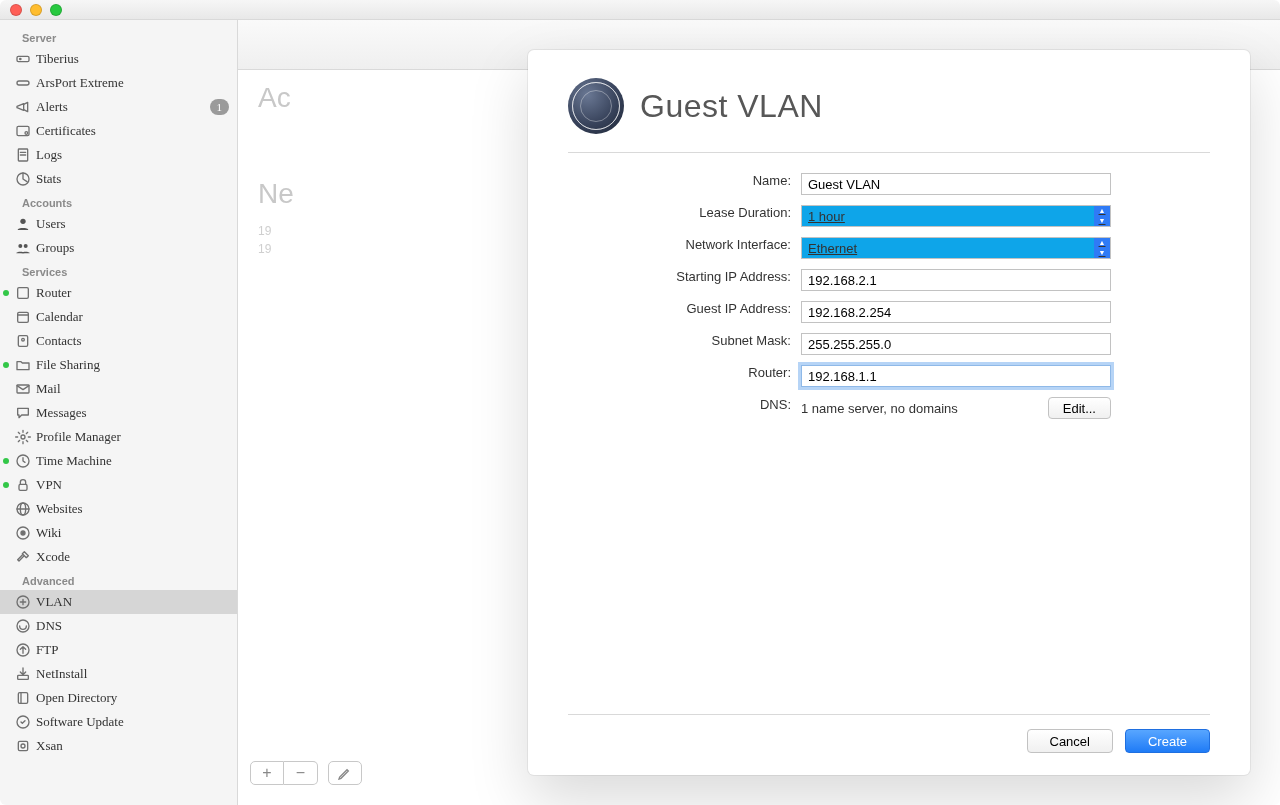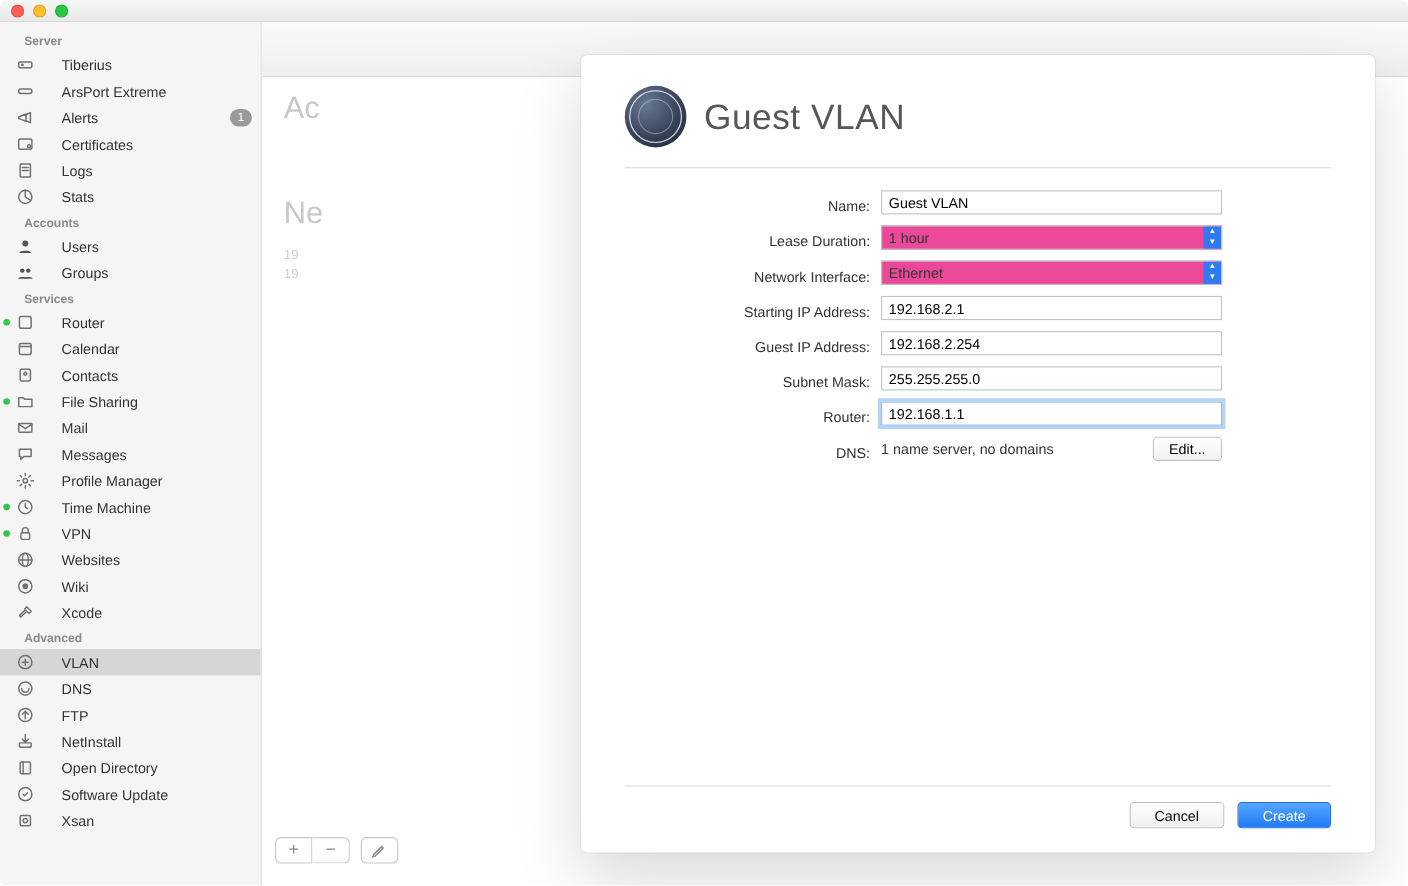--- a/index.html
+++ b/index.html
@@ -21,7 +21,7 @@
   .sb-item .label { flex:1; white-space:nowrap; overflow:hidden; text-overflow:ellipsis;}
   .sb-item.selected { background:#d6d6d6; }
   .sb-icon { position:absolute; left:34px; width:18px; height:18px; display:flex; align-items:center; justify-content:center; color:#6f6f6f; left:14px; top:3px; }
-  .sb-item { padding-left:56px; }
+  .sb-item { padding-left:36px;font-family:Liberation Serif, serif; }
   .sb-item .dot { position:absolute; left:3px; top:9px; width:6px; height:6px; border-radius:50%; background:#33c748; }
   .badge { background:#9a9a9a; color:#fff; font-size:11px; border-radius:9px; padding:0 7px; line-height:16px; text-align:center; min-width:18px;}
   .sb-icon svg, .sb-icon .emoji { width:16px; height:16px; }

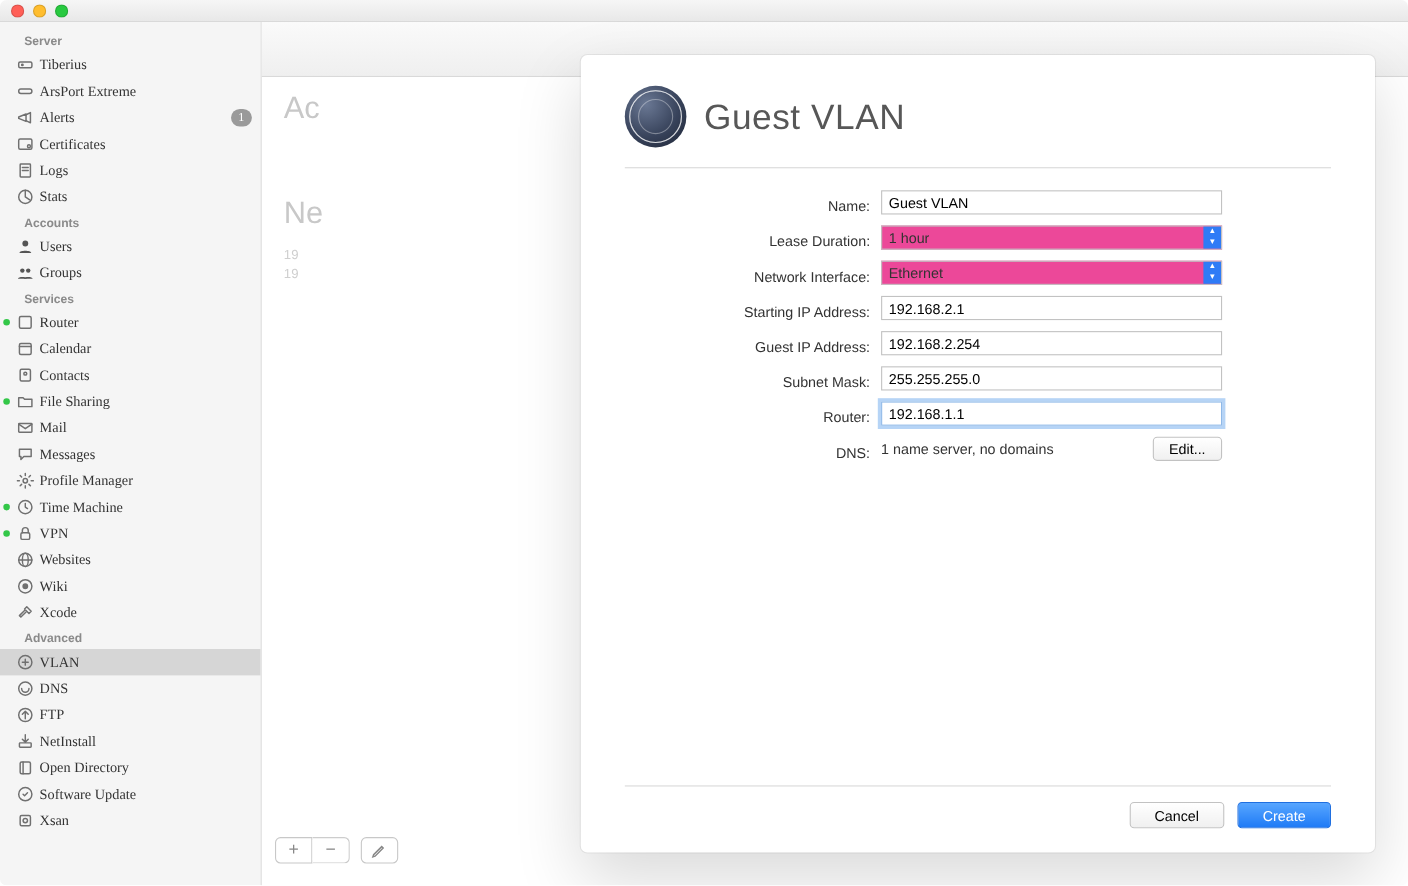--- a/index.html
+++ b/index.html
@@ -46,7 +46,7 @@
   .globe .meridian { position:absolute; top:4px; bottom:4px; left:50%; width:48px; margin-left:-24px; border:1px solid rgba(255,255,255,.5); border-radius:50%;}
   .sheet-title { font-size:32px; font-weight:300; color:#575757; letter-spacing:0.5px;}
   .form { padding:20px 0 0 0; }
-  .form-row { display:flex; align-items:flex-end; margin-bottom:10px; }
+  .form-row { display:flex; align-items:flex-start; margin-bottom:10px; }
   .form-label { width:233px; text-align:right; padding-right:10px; color:#333; font-size:13px;}
   .form-field { width:310px; }
   .text-input { width:100%; height:22px; padding:2px 6px; font-size:13px; border:1px solid #c2c2c2; background:#fff; outline:none;}

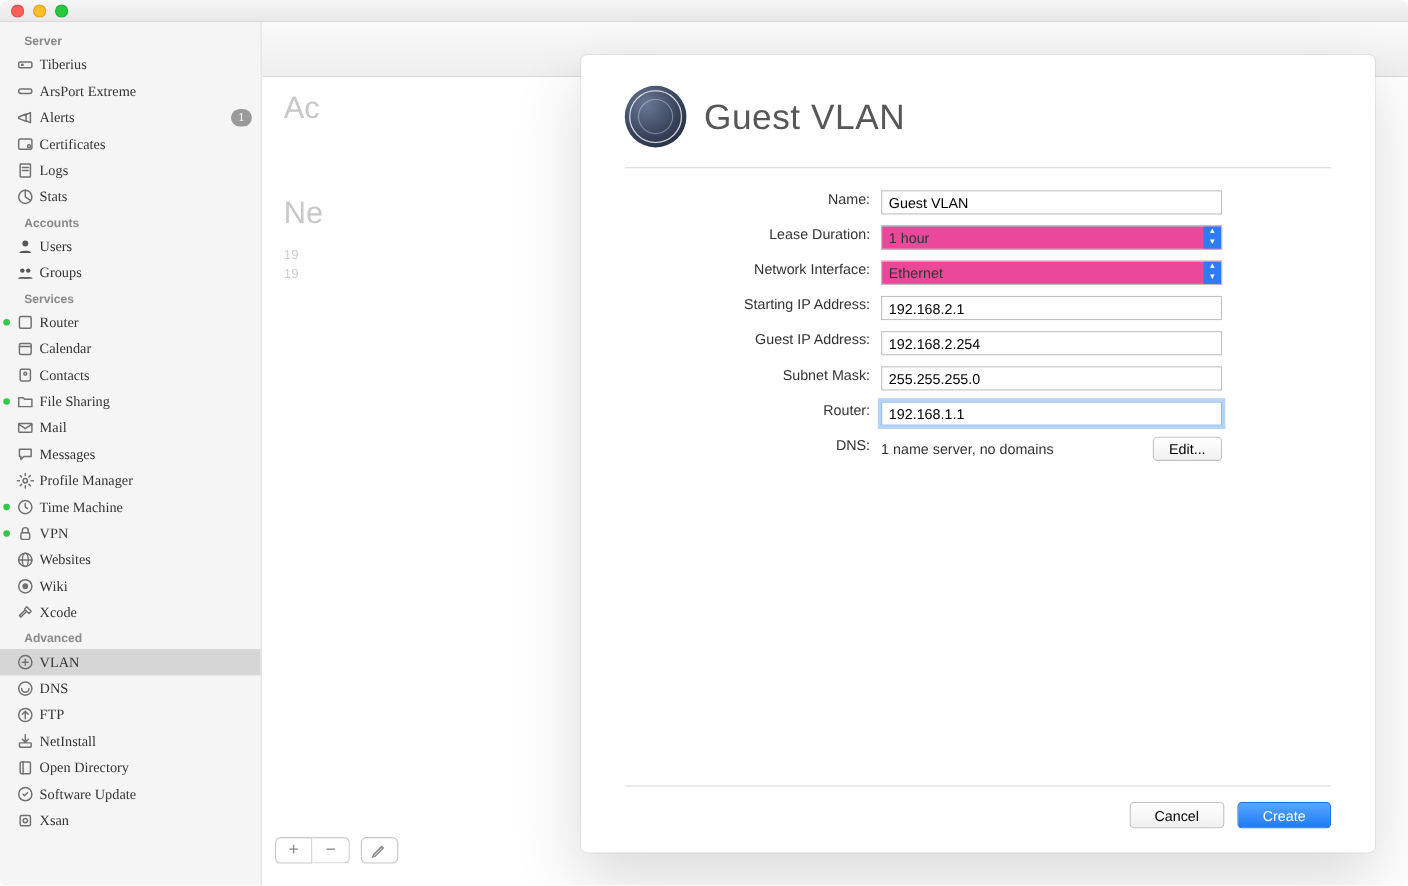--- a/index.html
+++ b/index.html
@@ -51,7 +51,7 @@
   .form-field { width:310px; }
   .text-input { width:100%; height:22px; padding:2px 6px; font-size:13px; border:1px solid #c2c2c2; background:#fff; outline:none;}
   .text-input.focus-ring { border:1px solid #8fb9e8; box-shadow:0 0 0 3px #b6d4f6; }
-  .select { width:100%; height:22px; border:1px solid #c2c2c2; display:flex; align-items:center; background:#ec4899; font-size:13px;}
+  .select { width:100%; height:22px; border:1px solid #c2c2c2; display:flex; align-items:center; background:#0ea5e9; font-size:13px;text-decoration:underline;}
   .select .sel-text{ flex:1; padding:0 6px;}
   .select .stepper { width:16px; height:100%; background:#2f7bf6; display:flex; flex-direction:column; }
   .select .stepper .tri{ flex:1; display:flex; align-items:center; justify-content:center; color:#fff; font-size:7px; line-height:0;}

